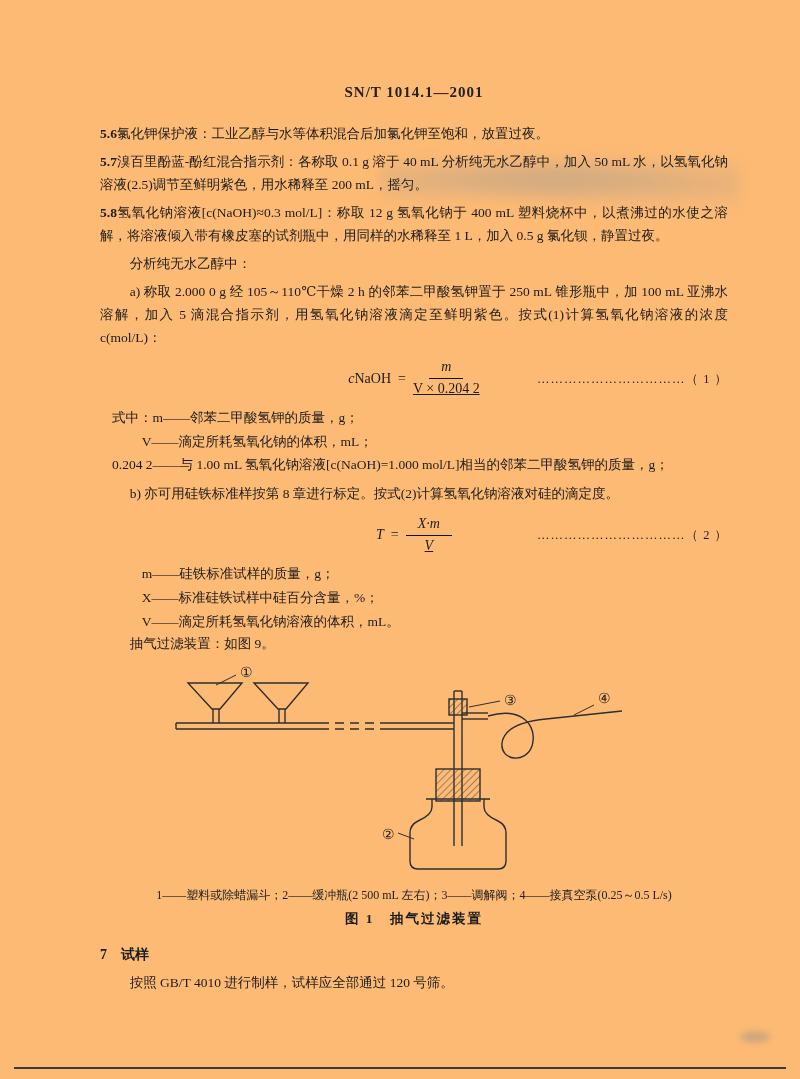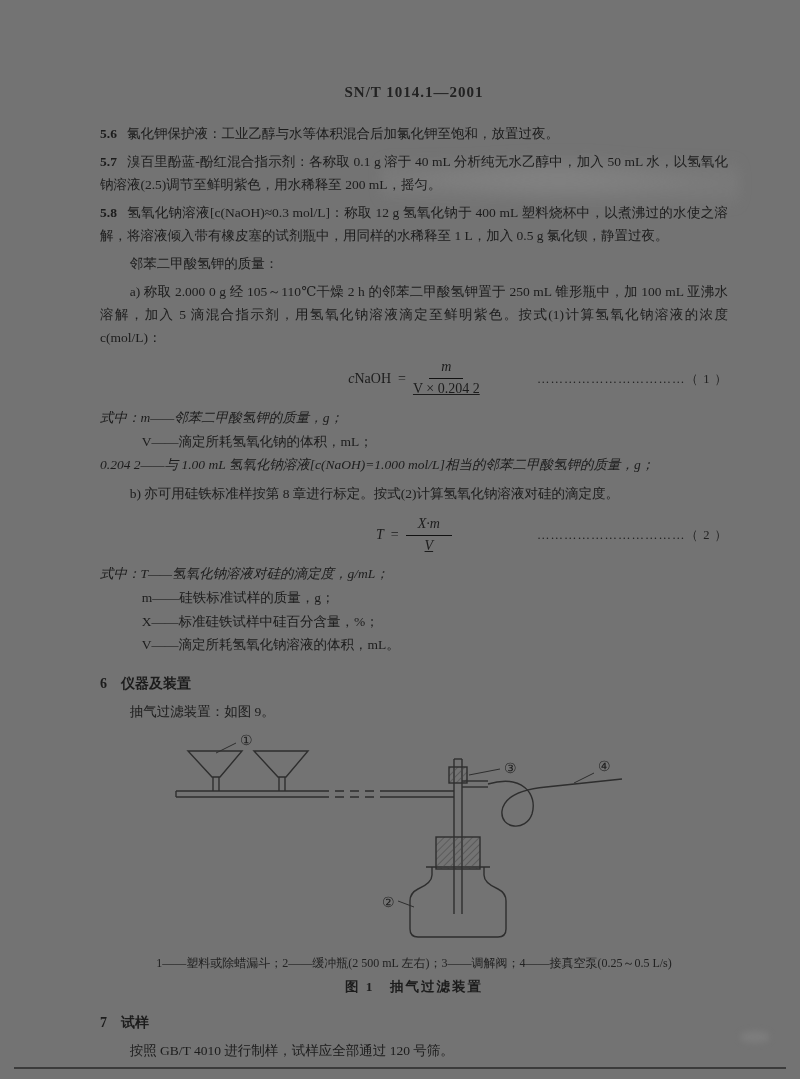--- a/index.html
+++ b/index.html
@@ -7,7 +7,7 @@
     position:relative;
     width:800px;height:1079px;
     margin:0 auto;
-    background:#737373;
+    background:#fdba74;
     overflow:hidden;
     font-family:"Liberation Serif","DejaVu Serif",serif;
     color:#1c1c1c;

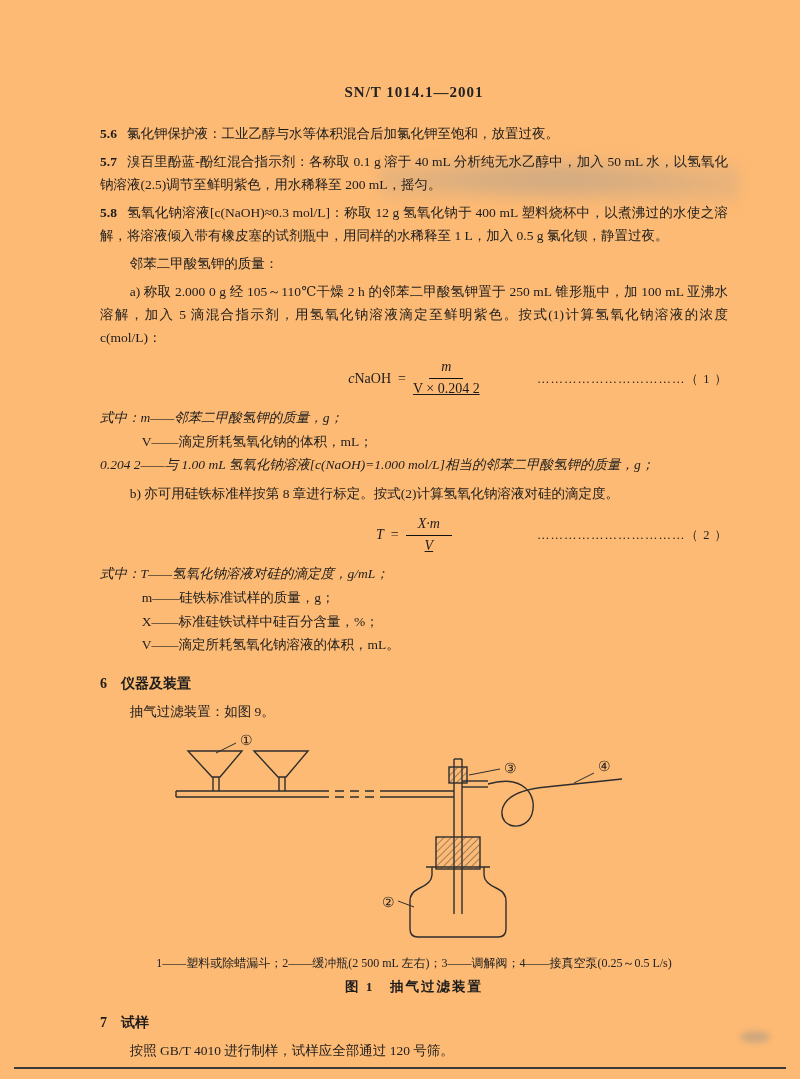--- a/index.html
+++ b/index.html
@@ -18,7 +18,7 @@
     letter-spacing:1px;margin:0 0 22px 0;color:#222;
   }
   .para{font-size:13.5px;line-height:1.7;margin:0 0 5px 0;text-align:justify;}
-  .cnum{font-weight:bold;margin-right:10px;}
+  .cnum{font-weight:bold;}
   .ind{text-indent:2.2em;}
   .legend{font-size:13.5px;line-height:1.75;margin:0;}
   .l0{margin-left:0;font-style:italic;}

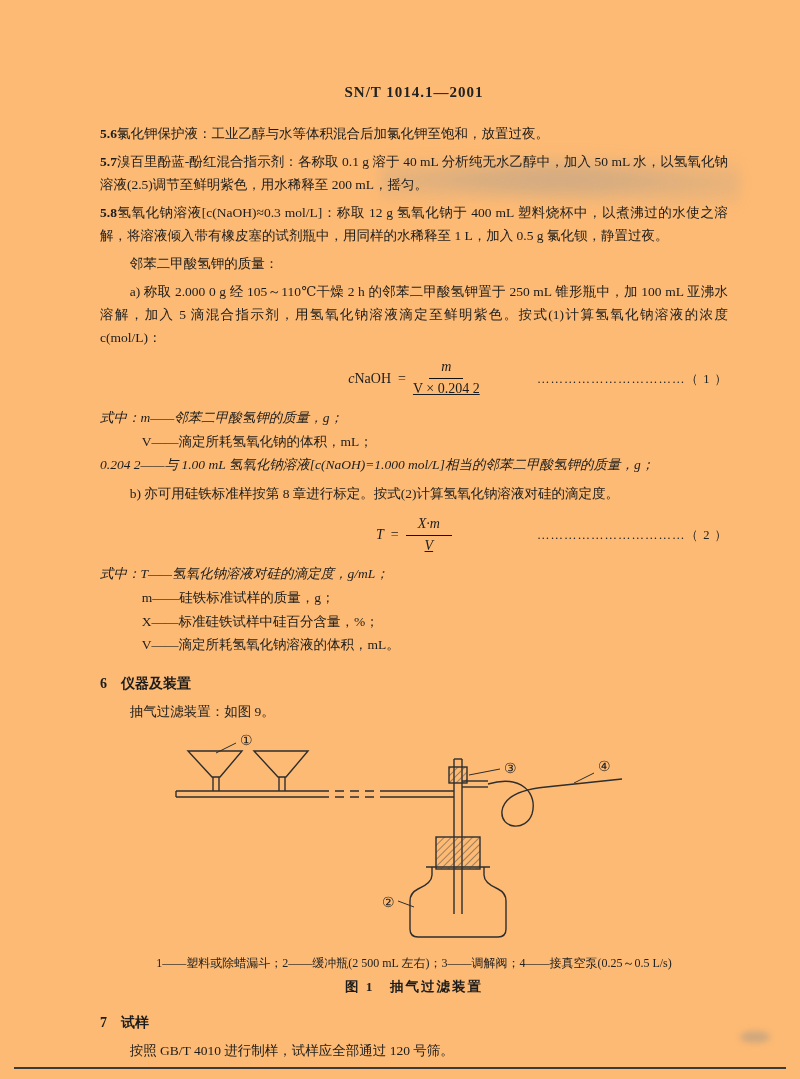--- a/index.html
+++ b/index.html
@@ -71,7 +71,7 @@
 
     <p class="para"><span class="cnum">5.8</span><span>氢氧化钠溶液[c(NaOH)≈0.3 mol/L]：称取 12 g 氢氧化钠于 400 mL 塑料烧杯中，以煮沸过的水使之溶解，将溶液倾入带有橡皮塞的试剂瓶中，用同样的水稀释至 1 L，加入 0.5 g 氯化钡，静置过夜。</span></p>
 
-    <p class="para ind">邻苯二甲酸氢钾的质量：</p>
+    <p class="para ind">分析纯无水乙醇中：</p>
 
     <p class="para ind">a) 称取 2.000 0 g 经 105～110℃干燥 2 h 的邻苯二甲酸氢钾置于 250 mL 锥形瓶中，加 100 mL 亚沸水溶解，加入 5 滴混合指示剂，用氢氧化钠溶液滴定至鲜明紫色。按式(1)计算氢氧化钠溶液的浓度 c(mol/L)：</p>
 

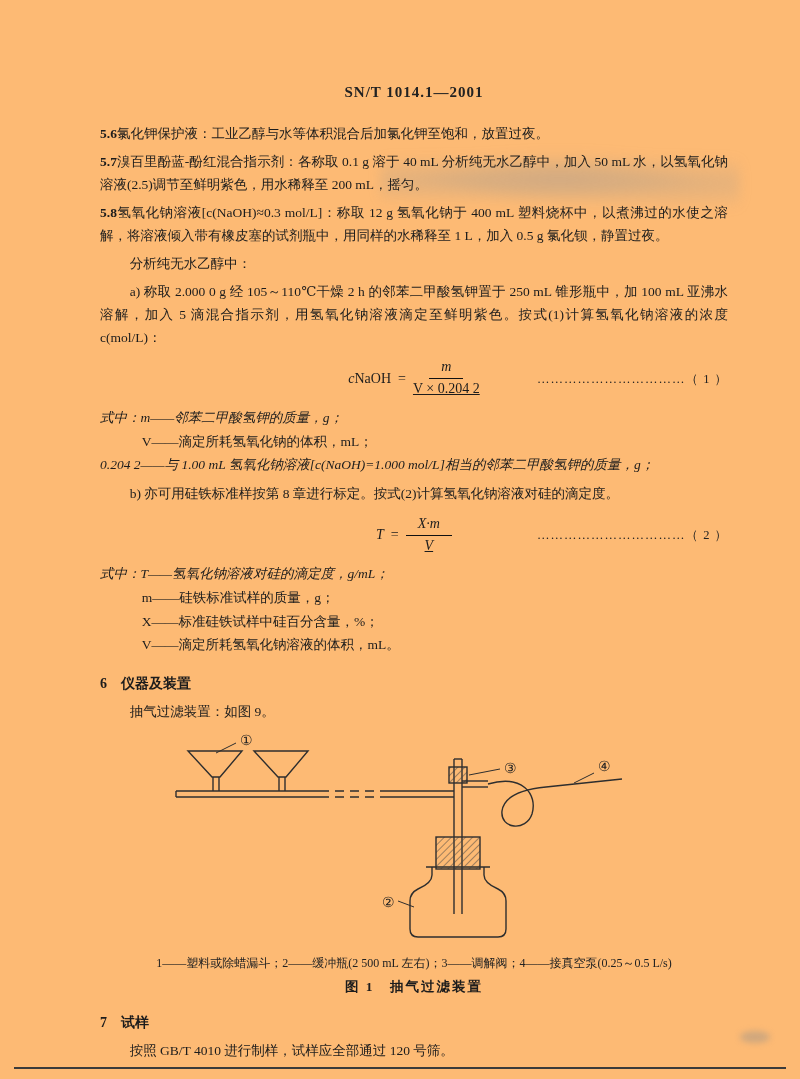--- a/index.html
+++ b/index.html
@@ -21,7 +21,7 @@
   .cnum{font-weight:bold;}
   .ind{text-indent:2.2em;}
   .legend{font-size:13.5px;line-height:1.75;margin:0;}
-  .l0{margin-left:0;font-style:italic;}
+  .l0{margin-left:12px;}
   .li{margin-left:3.1em;}
   .formula{position:relative;text-align:center;margin:10px 0 8px 0;font-size:14px;}
   .f-center{display:inline-flex;align-items:center;}

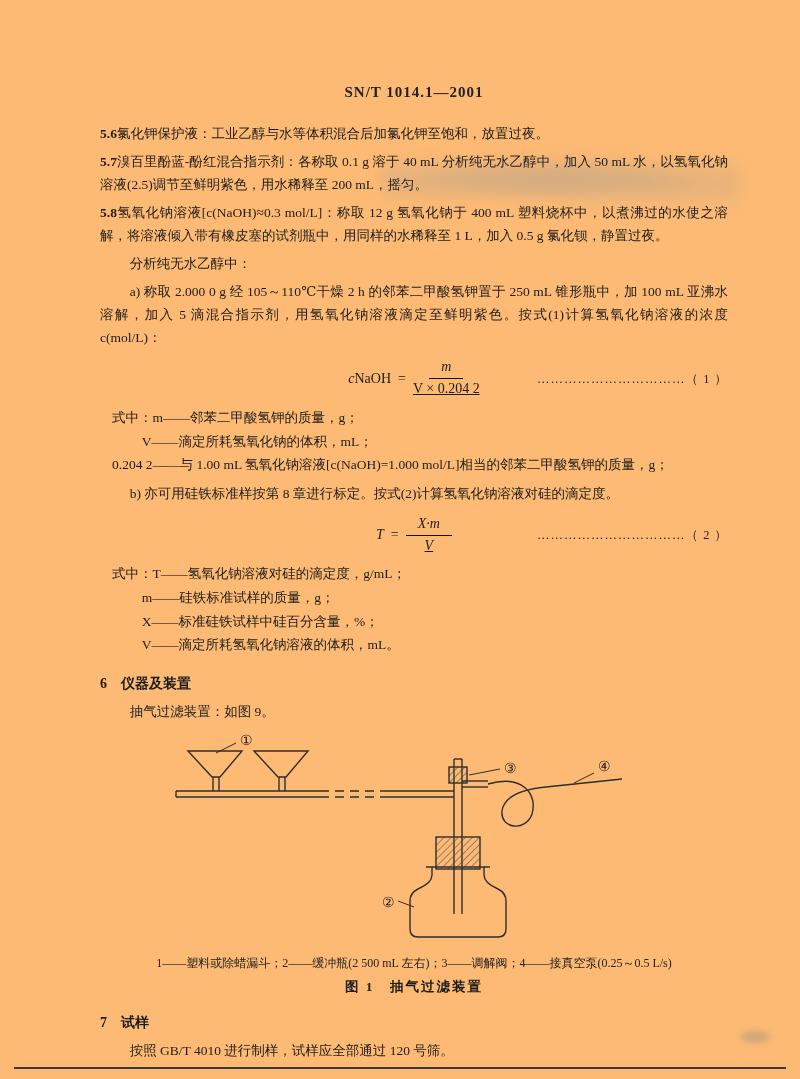--- a/index.html
+++ b/index.html
@@ -106,7 +106,6 @@
       <span class="f-tail">……………………………（ 2 ）</span>
     </div>
 
-    <p class="legend l0">式中：T——氢氧化钠溶液对硅的滴定度，g/mL；</p>
     <p class="legend li">m——硅铁标准试样的质量，g；</p>
     <p class="legend li">X——标准硅铁试样中硅百分含量，%；</p>
     <p class="legend li">V——滴定所耗氢氧化钠溶液的体积，mL。</p>

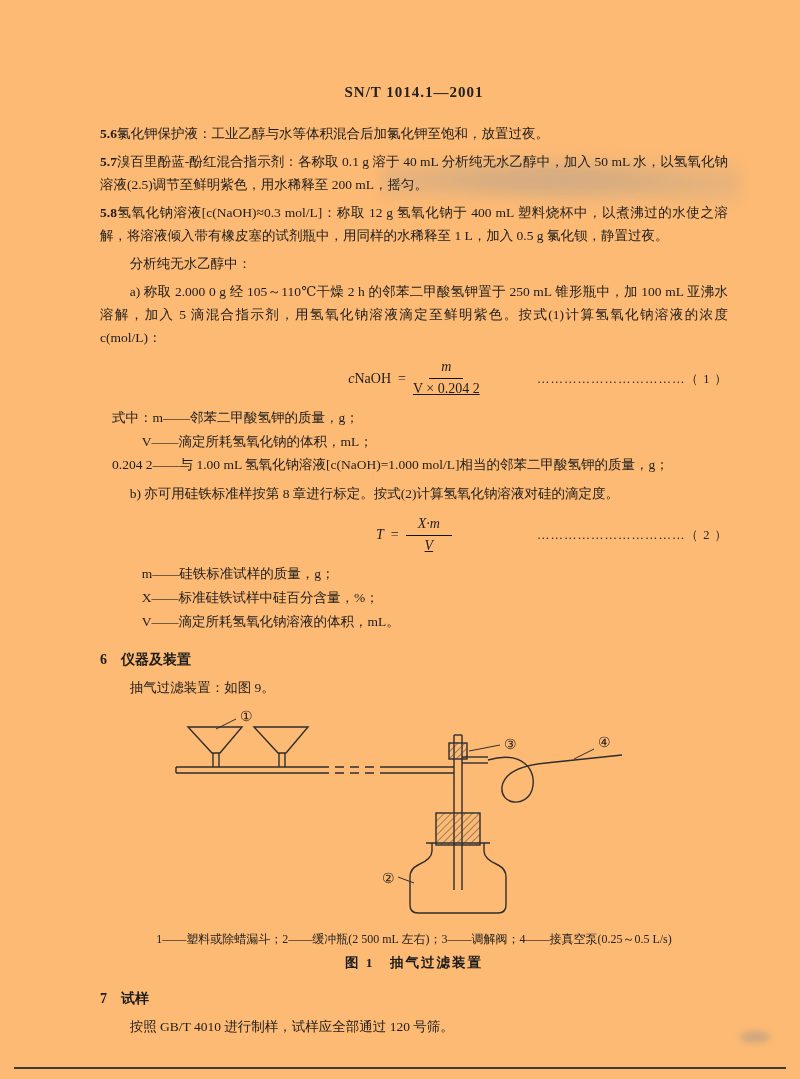--- a/index.html
+++ b/index.html
@@ -110,7 +110,6 @@
     <p class="legend li">X——标准硅铁试样中硅百分含量，%；</p>
     <p class="legend li">V——滴定所耗氢氧化钠溶液的体积，mL。</p>
 
-    <div class="sec-h"><span class="snum">6</span><span>仪器及装置</span></div>
 
     <p class="para ind">抽气过滤装置：如图 9。</p>
 

